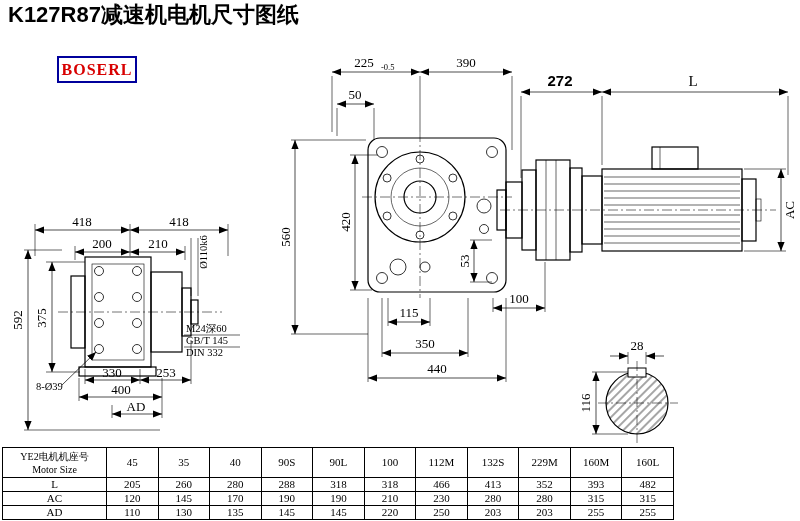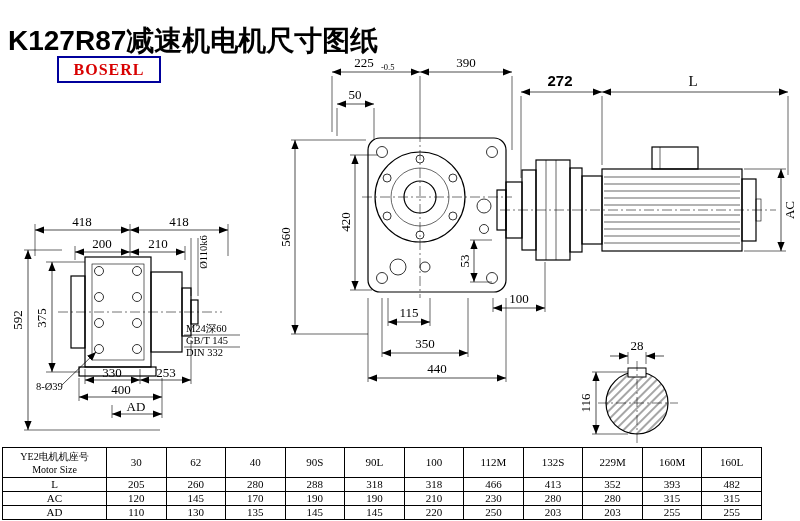--- a/index.html
+++ b/index.html
@@ -5,7 +5,7 @@
   *{margin:0;padding:0;box-sizing:border-box}
   html,body{width:800px;height:521px;background:#fff;overflow:hidden}
   body{position:relative;font-family:"Liberation Serif",serif;color:#000}
-  .title{position:absolute;left:8px;top:22px;font-family:"Liberation Sans",sans-serif;font-weight:bold;font-size:28px;color:#000;white-space:nowrap}
+  .title{position:absolute;left:8px;top:0;font-family:"Liberation Sans",sans-serif;font-weight:bold;font-size:22px;color:#000;white-space:nowrap}
   .logo{position:absolute;left:57px;top:56px;width:104px;height:27px;border:2px solid #00009c;display:flex;align-items:center;justify-content:center;background:#fff}
   .logo span{color:#d80000;font-weight:bold;font-size:16px;letter-spacing:1px;font-family:"Liberation Serif",serif}
   svg.drawing{position:absolute;left:0;top:0}

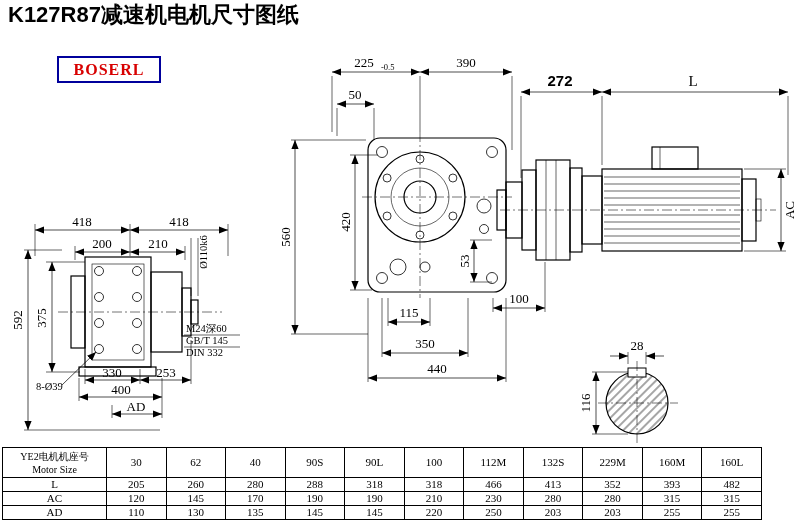--- a/index.html
+++ b/index.html
@@ -6,7 +6,7 @@
   html,body{width:800px;height:521px;background:#fff;overflow:hidden}
   body{position:relative;font-family:"Liberation Serif",serif;color:#000}
   .title{position:absolute;left:8px;top:0;font-family:"Liberation Sans",sans-serif;font-weight:bold;font-size:22px;color:#000;white-space:nowrap}
-  .logo{position:absolute;left:57px;top:56px;width:104px;height:27px;border:2px solid #00009c;display:flex;align-items:center;justify-content:center;background:#fff}
+  .logo{position:absolute;left:57px;top:56px;width:80px;height:27px;border:2px solid #00009c;display:flex;align-items:center;justify-content:center;background:#fff}
   .logo span{color:#d80000;font-weight:bold;font-size:16px;letter-spacing:1px;font-family:"Liberation Serif",serif}
   svg.drawing{position:absolute;left:0;top:0}
   

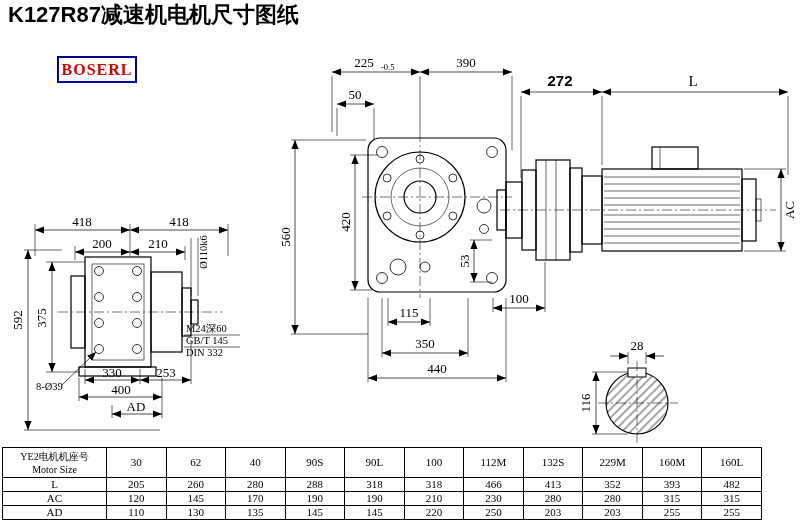--- a/index.html
+++ b/index.html
@@ -24,7 +24,7 @@
   text.big{font-family:"Liberation Sans",sans-serif;font-size:15px;font-weight:bold;fill:#000}
   text.bigl{font-family:"Liberation Serif",serif;font-size:15px;fill:#000}
   
-  table.spec{position:absolute;left:2px;top:447px;width:760px;border-collapse:collapse;table-layout:fixed;text-align:center;font-size:11px;background:#fff}
+  table.spec{position:absolute;left:2px;top:447px;width:672px;border-collapse:collapse;table-layout:fixed;text-align:center;font-size:11px;background:#fff}
   table.spec th,table.spec td{border:1px solid #000;padding:0;font-weight:normal;height:13px;line-height:13px;overflow:hidden}
   table.spec th{height:30px}
   th.corner div{font-size:10px;line-height:13px}

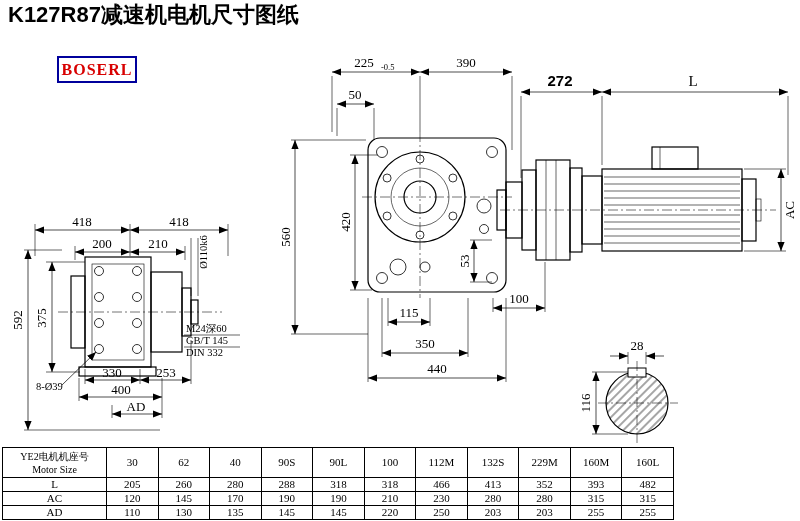--- a/index.html
+++ b/index.html
@@ -274,7 +274,7 @@
       <div>YE2电机机座号</div>
       <div>Motor Size</div>
     </th>
-    <th>30</th>
+    <th>45</th>
     <th>62</th>
     <th>40</th>
     <th>90S</th>

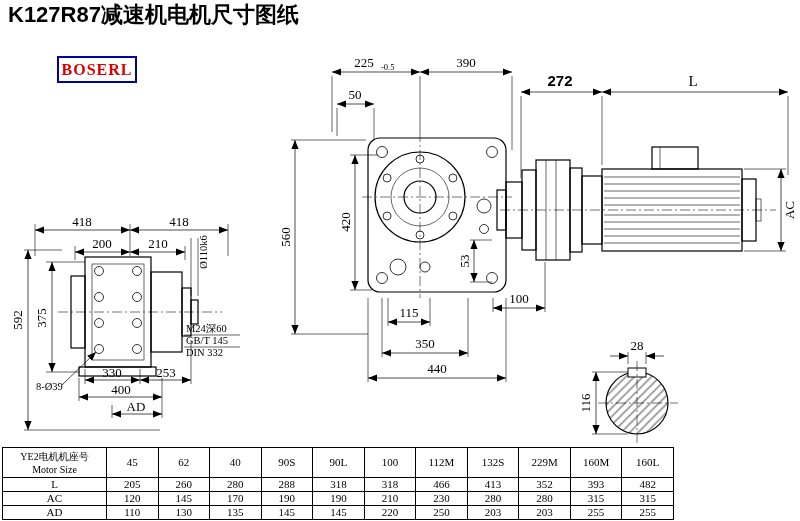--- a/index.html
+++ b/index.html
@@ -275,7 +275,7 @@
       <div>Motor Size</div>
     </th>
     <th>45</th>
-    <th>62</th>
+    <th>35</th>
     <th>40</th>
     <th>90S</th>
     <th>90L</th>

